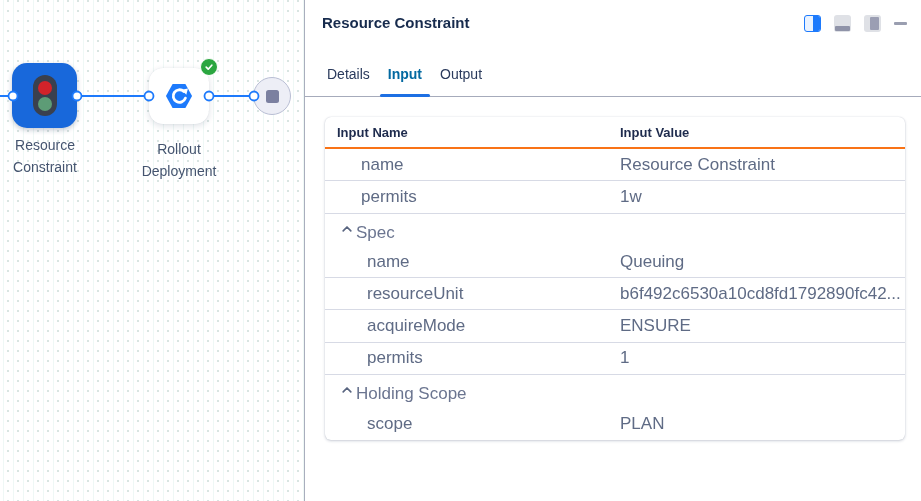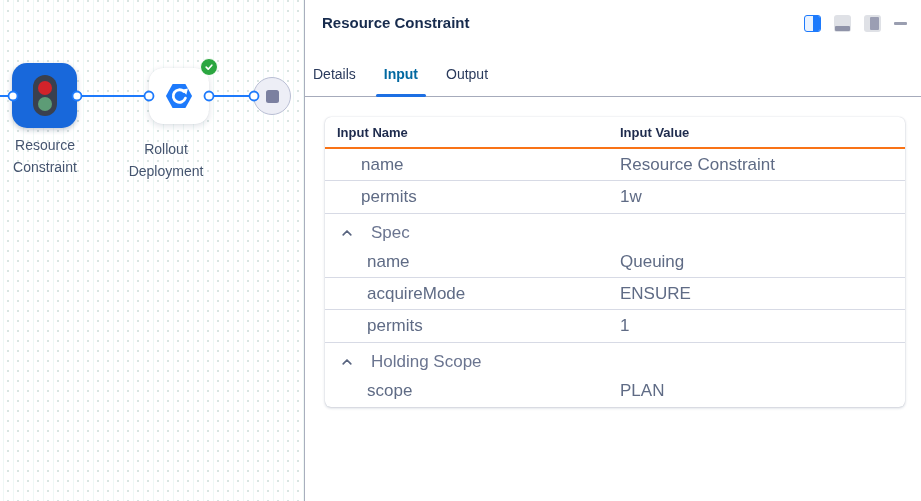--- a/index.html
+++ b/index.html
@@ -54,7 +54,7 @@
     background:#9B9EB3; border-radius:1px; }
   .vc-minimize { width:13px; height:3px; background:#9A9EB0; border-radius:1px; cursor:pointer; }
 
-  .tabs { display:flex; align-items:flex-end; gap:12px; height:49px;
+  .tabs { display:flex; align-items:flex-end; padding-left:14px; gap:2px; height:49px;
     border-bottom:1px solid #A6ABBB; }
   .tab { position:relative; padding:0 8px 14px; font-size:14px; color:#2A3A5C; cursor:pointer; }
   .tab.active { font-weight:700; color:#0369a1; }

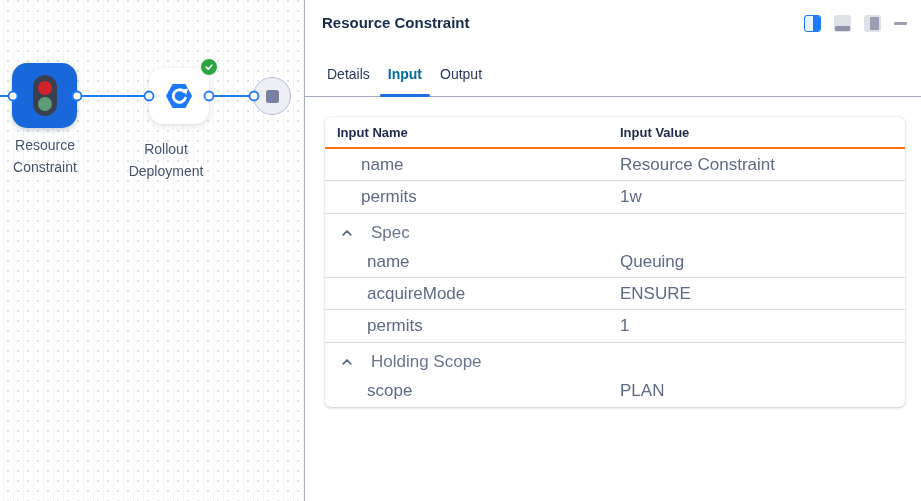--- a/index.html
+++ b/index.html
@@ -35,7 +35,7 @@
   .node-label { position:absolute; z-index:1; width:96px; text-align:center;
     font-size:14px; line-height:22px; color:#44546F; }
   .label-rc { left:-3px; top:134px; }
-  .label-rd { left:118px; top:138px; }
+  .label-rd { left:131px; top:138px; }
 
   
   .panel { flex:1; background:#fff; display:flex; flex-direction:column; }

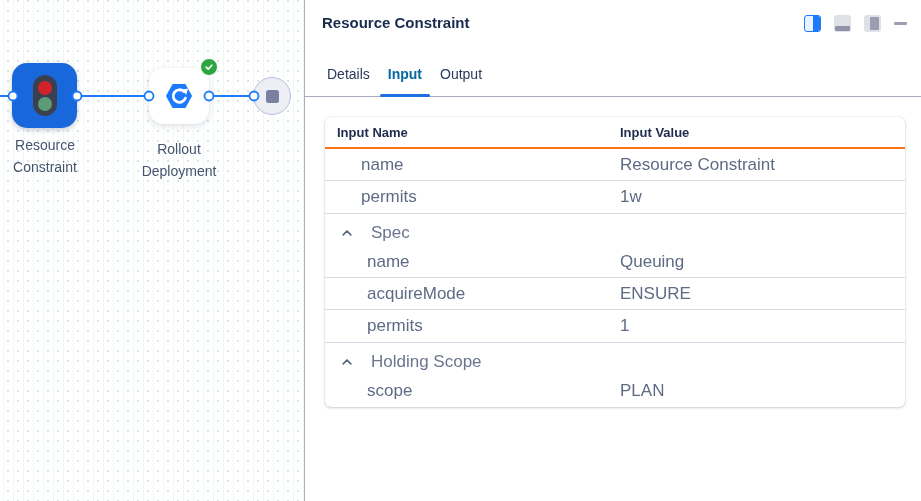--- a/index.html
+++ b/index.html
@@ -76,7 +76,7 @@
   .cell-value { flex:1; padding-right:12px; }
   .indent-1 .cell-name { padding-left:36px; }
   .indent-2 .cell-name { padding-left:42px; }
-  .group .cell-name { padding-left:16px; display:flex; align-items:center; gap:18px;margin-top:6px; }
+  .group .cell-name { padding-left:16px; display:flex; align-items:flex-start; gap:3px;margin-top:6px; }
   .chev { color:#596580; cursor:pointer; flex:0 0 auto; }
 </style>
 </head>

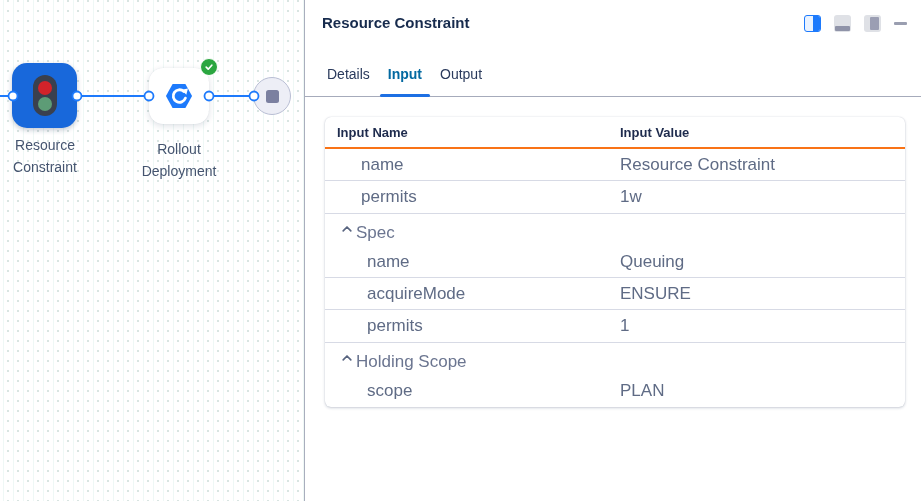--- a/index.html
+++ b/index.html
@@ -172,6 +172,10 @@
             <div class="cell cell-value">Queuing</div>
           </div>
           <div class="trow indent-2">
+            <div class="cell cell-name">resourceUnit</div>
+            <div class="cell cell-value">b6f492c6530a10cd8fd1792890fc42...</div>
+          </div>
+          <div class="trow indent-2">
             <div class="cell cell-name">acquireMode</div>
             <div class="cell cell-value">ENSURE</div>
           </div>

